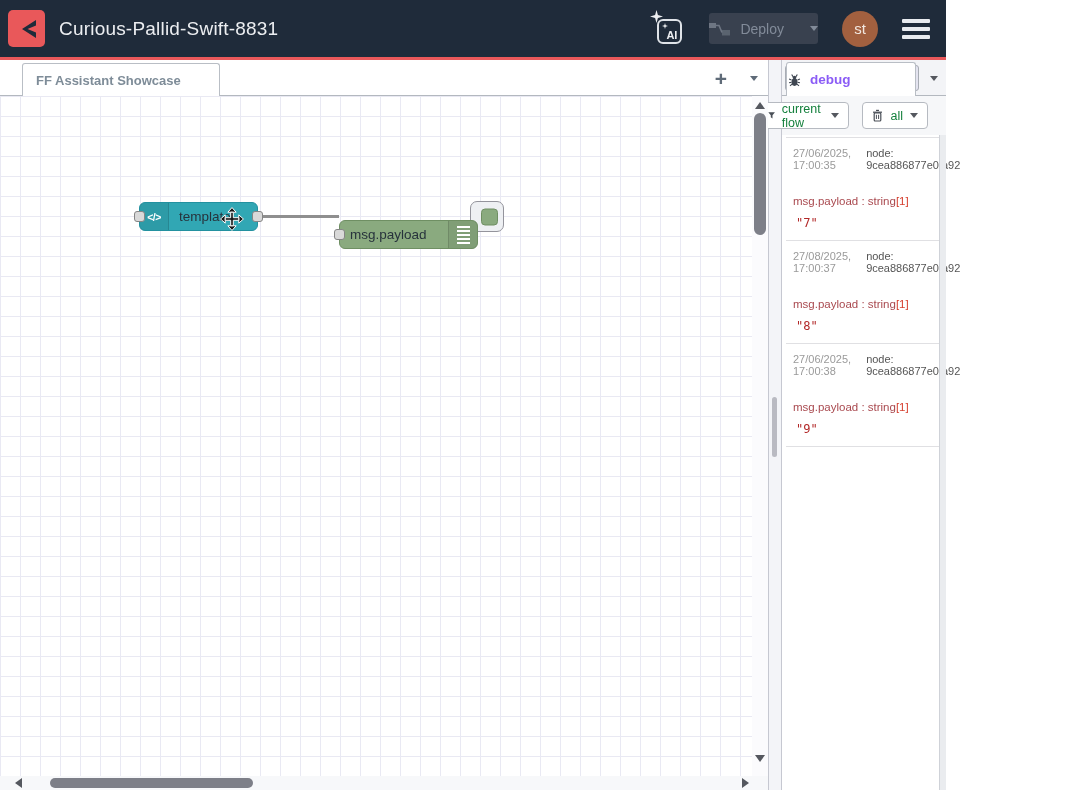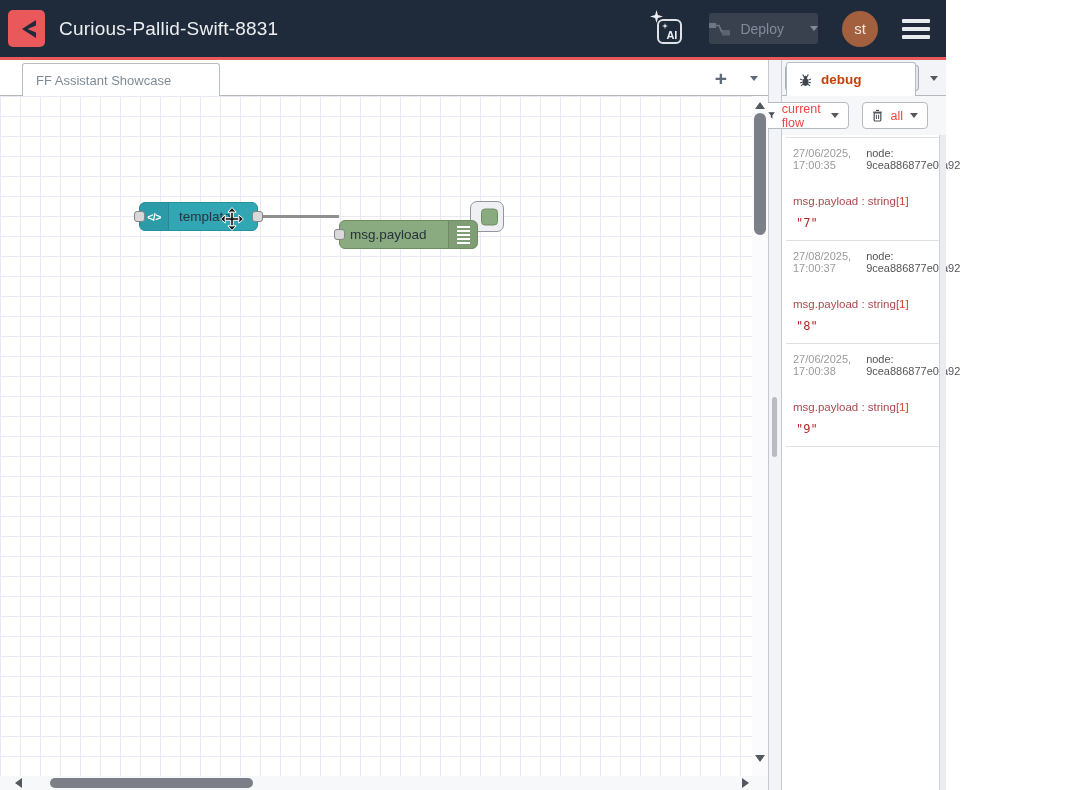--- a/index.html
+++ b/index.html
@@ -28,7 +28,7 @@
   
   .workspace { position:absolute; left:0; top:0; width:768px; bottom:0; }
   .tabbar { position:absolute; top:0; left:0; width:768px; height:36px; background:#fff; border-bottom:1px solid #b3b8bf; }
-  .flow-tab { position:absolute; left:22px; top:3px; width:198px; height:33px; background:#fff; border:1px solid #b9bec5; border-bottom:none; border-radius:3px 3px 0 0; display:flex; align-items:center; padding-left:13px; color:#7e8c98; font-weight:normal; font-size:13px; z-index:2; }
+  .flow-tab { position:absolute; left:22px; top:3px; width:198px; height:33px; background:#fff; border:1px solid #b9bec5; border-bottom:none; border-radius:3px 3px 0 0; display:flex; align-items:center; padding-left:13px; color:#7e8c98; font-weight:bold; font-size:13px; z-index:2; }
   .tab-actions { position:absolute; right:4px; top:0; height:36px; display:flex; align-items:center; gap:16px; padding-right:6px; }
   .add-flow-btn { color:#5f6b78; font-size:21px; font-weight:bold; width:26px; text-align:center; cursor:pointer; line-height:1; }
   .tab-list-caret { border-top-color:#5f6b78; cursor:pointer; }

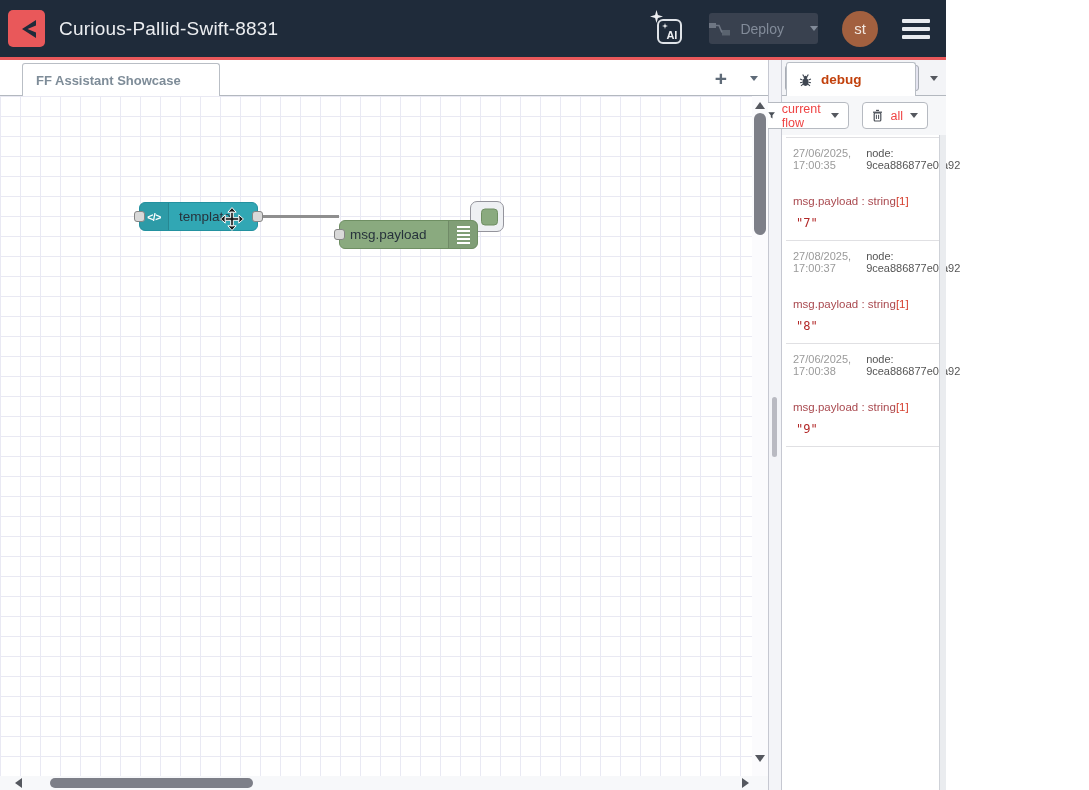--- a/index.html
+++ b/index.html
@@ -69,7 +69,7 @@
   
   .sidebar { position:absolute; left:782px; right:0; top:0; bottom:0; background:#fff; }
   .s-header { position:absolute; top:0; left:0; right:0; height:36px; background:#f3f4f7; border-bottom:1px solid #b3b8bf; }
-  .s-tab { position:absolute; left:4px; top:2px; width:130px; height:34px; background:#fff; border:1px solid #b9bec5; border-bottom:none; border-radius:3px 3px 0 0; display:flex; align-items:center; gap:8px; padding-left:11px; color:#c2410c; font-weight:bold; font-size:13.5px; z-index:2; }
+  .s-tab { position:absolute; left:4px; top:2px; width:130px; height:34px; background:#fff; border:1px solid #b9bec5; border-bottom:none; border-radius:3px 3px 0 0; display:flex; align-items:center; gap:8px; color:#8b5cf6; font-weight:bold; font-size:13.5px; z-index:2; }
   .s-tools { position:absolute; right:27px; top:5px; display:flex; gap:6px; }
   .tool-btn { width:29px; height:26px; background:#fff; border:1px solid #a8acb4; border-radius:3px; display:flex; align-items:center; justify-content:center; cursor:pointer; }
   .tool-btn.selected { background:#e4e4f0; }

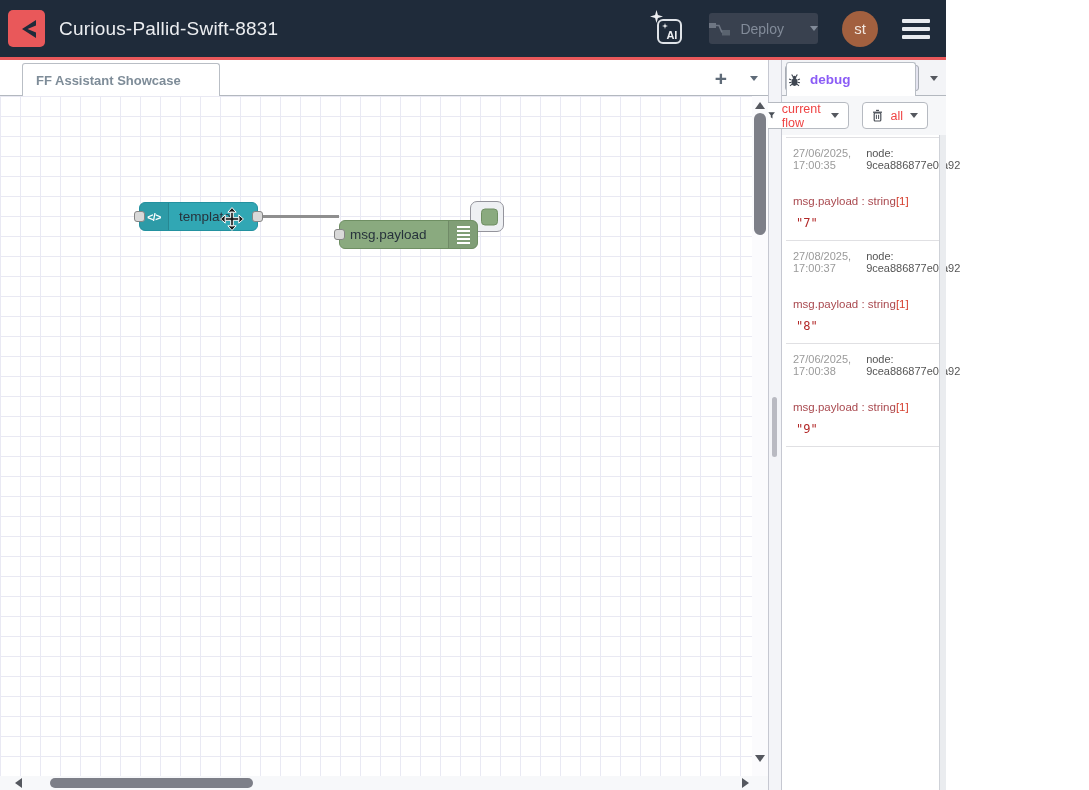--- a/index.html
+++ b/index.html
@@ -77,7 +77,7 @@
   .s-tabs-caret { position:absolute; right:8px; top:16px; border-top-color:#55585f; cursor:pointer; }
 
   .filter-row { position:absolute; top:36px; left:0; right:0; height:39px; background:#f6f7f9; display:flex; align-items:center; justify-content:flex-end; gap:13px; padding-right:18px; }
-  .filter-btn { height:27px; background:#fff; border:1px solid #b6bac1; border-radius:4px; display:flex; align-items:center; gap:7px; padding:0 9px; color:#ef4444; font-size:12.5px; cursor:pointer; }
+  .filter-btn { height:27px; background:#fff; border:1px solid #b6bac1; border-radius:4px; display:flex; align-items:center; gap:7px; padding:0 9px; color:#15803d; font-size:12.5px; cursor:pointer; }
   .filter-btn .caret { border-top-color:#55585f; }
 
   .msg-list { position:absolute; top:77px; left:4px; right:7px; border-top:1px solid #e0e0e3; background:#fff; }

